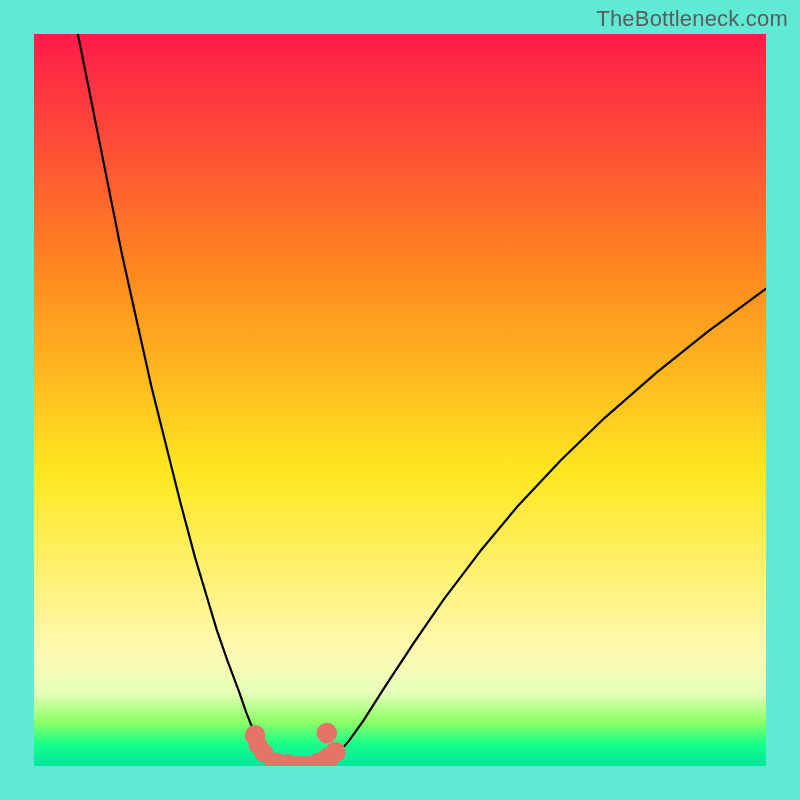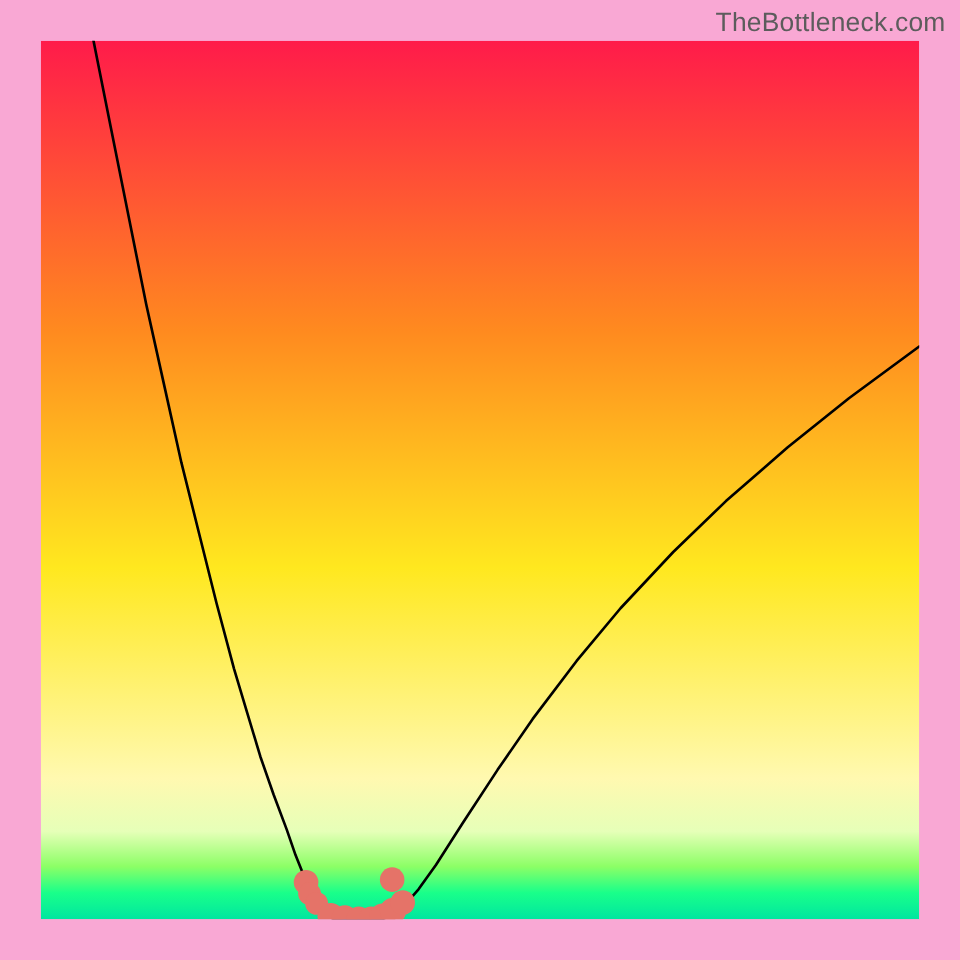--- a/index.html
+++ b/index.html
@@ -15,7 +15,7 @@
     position: absolute;
     left: 0; top: 0;
     width: 800px; height: 800px;
-    background: #f9a8d4;
+    background: #5eead4;
   }
   .watermark {
     position: absolute;

